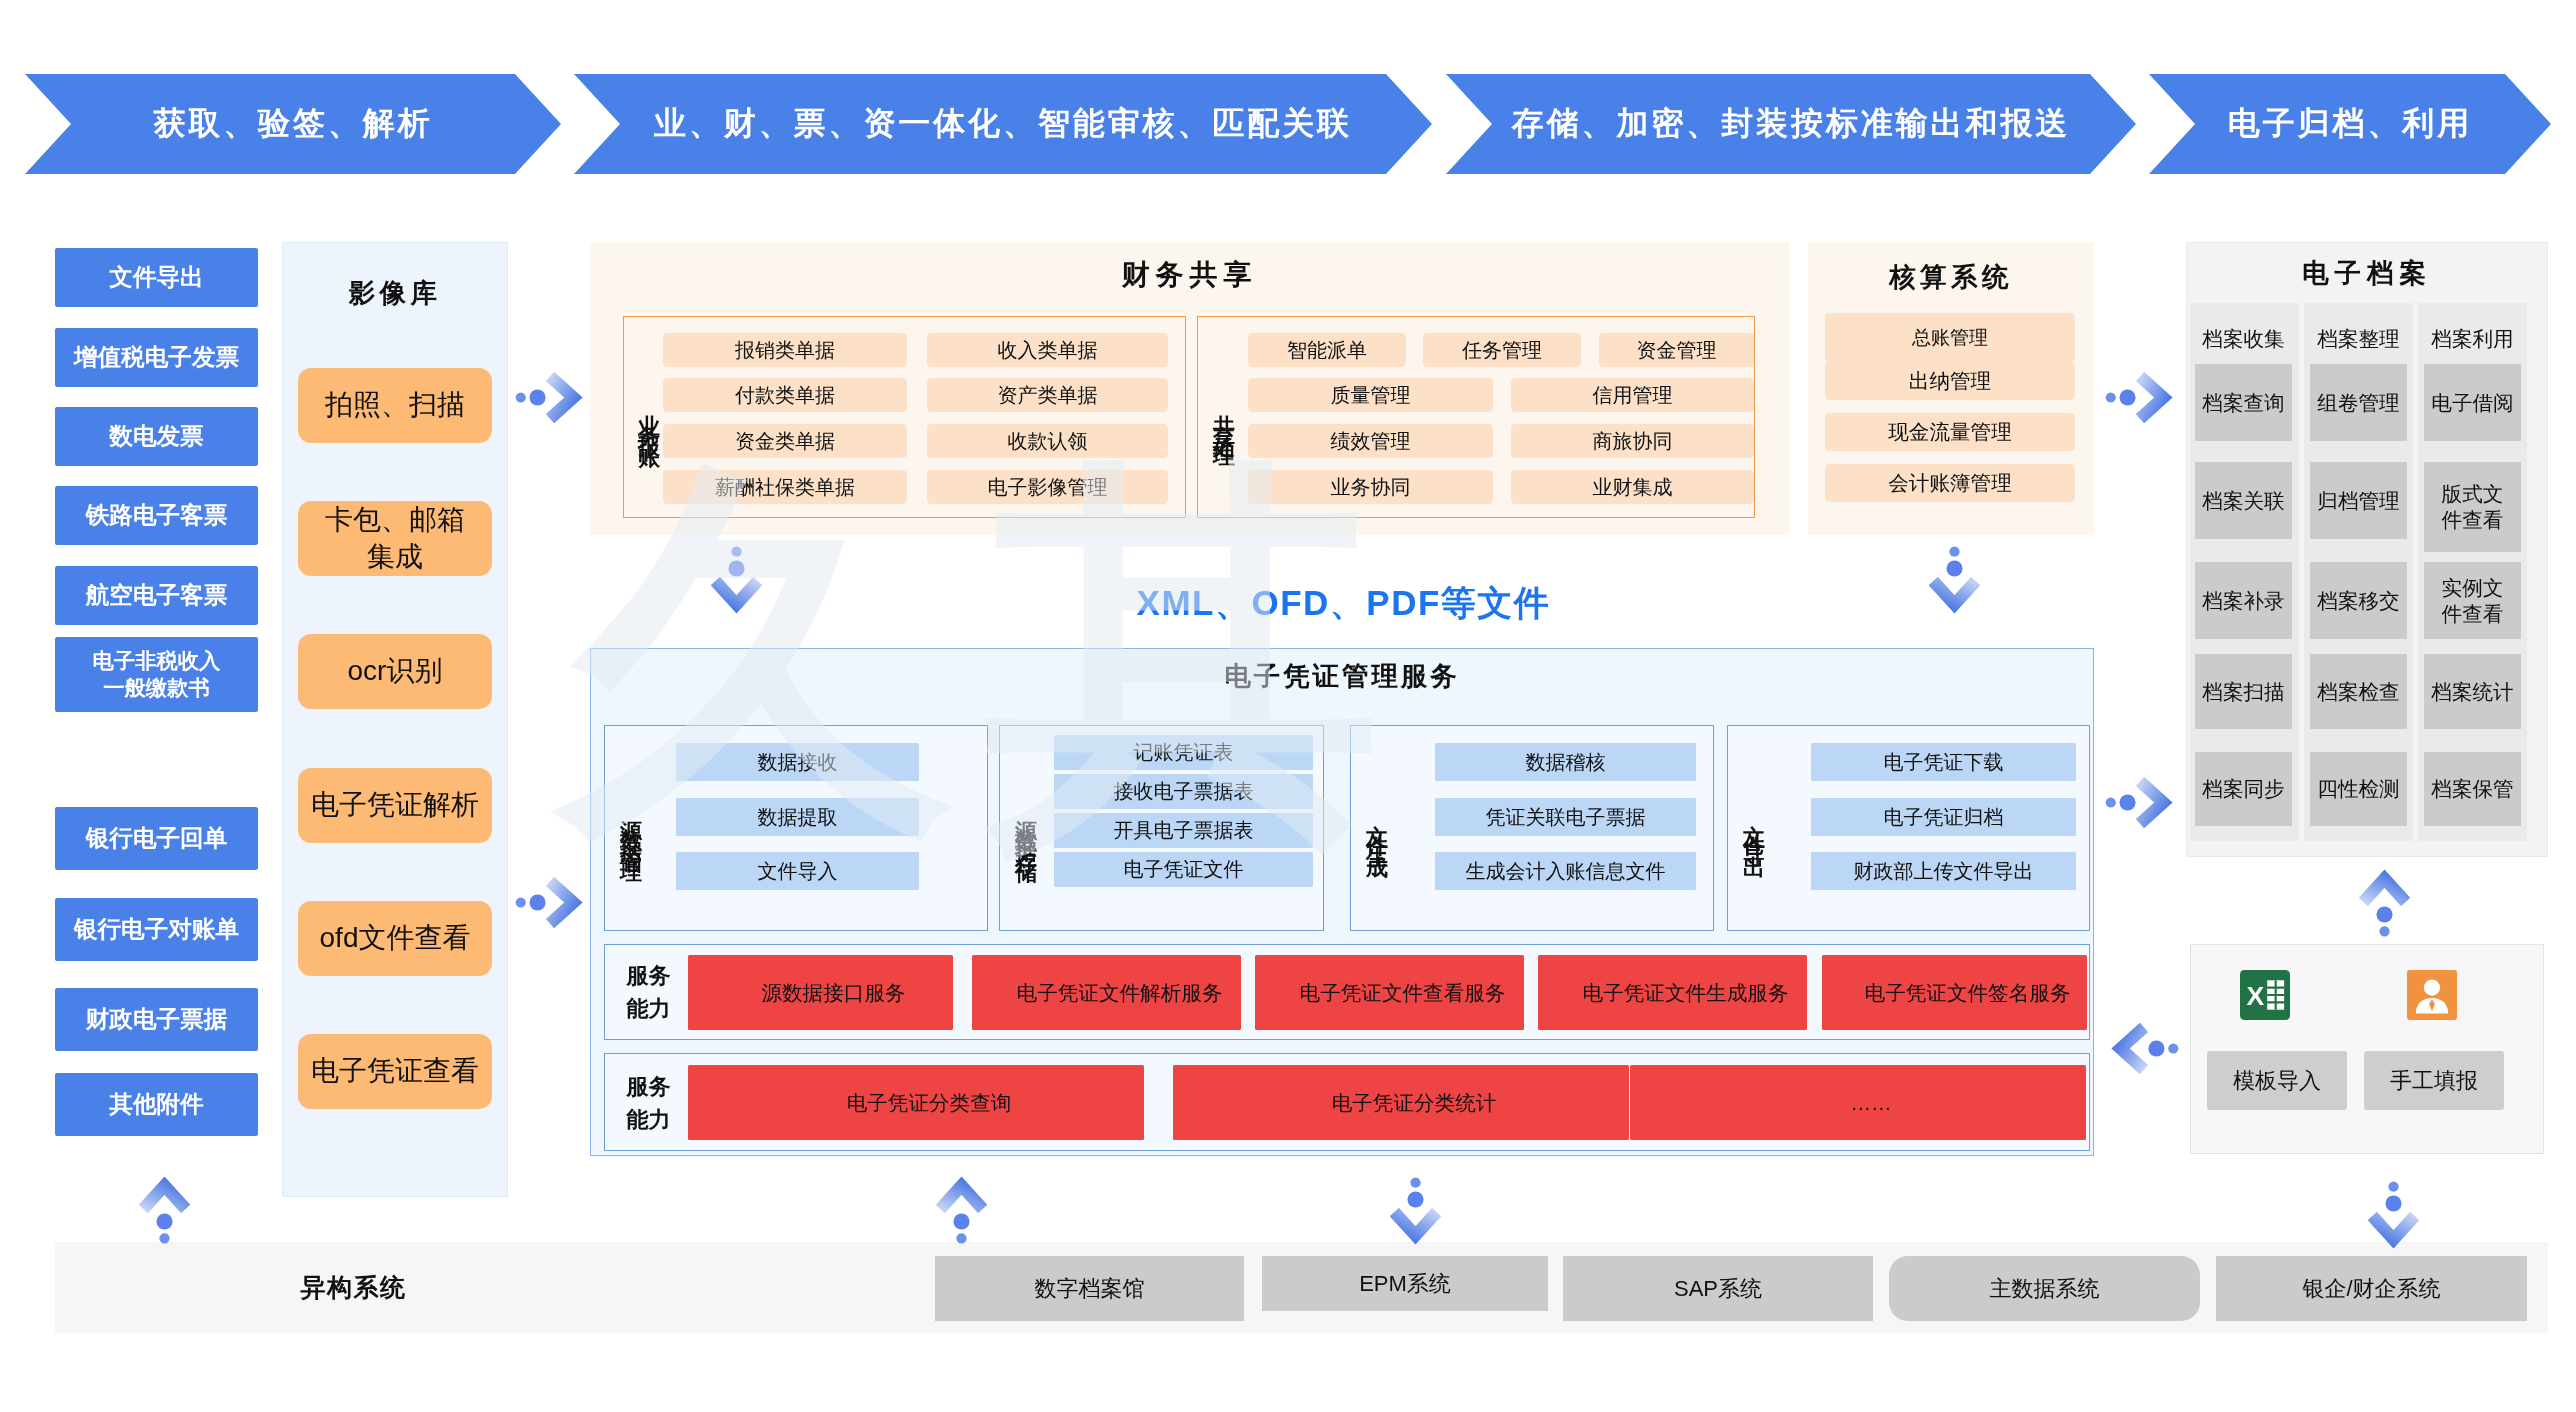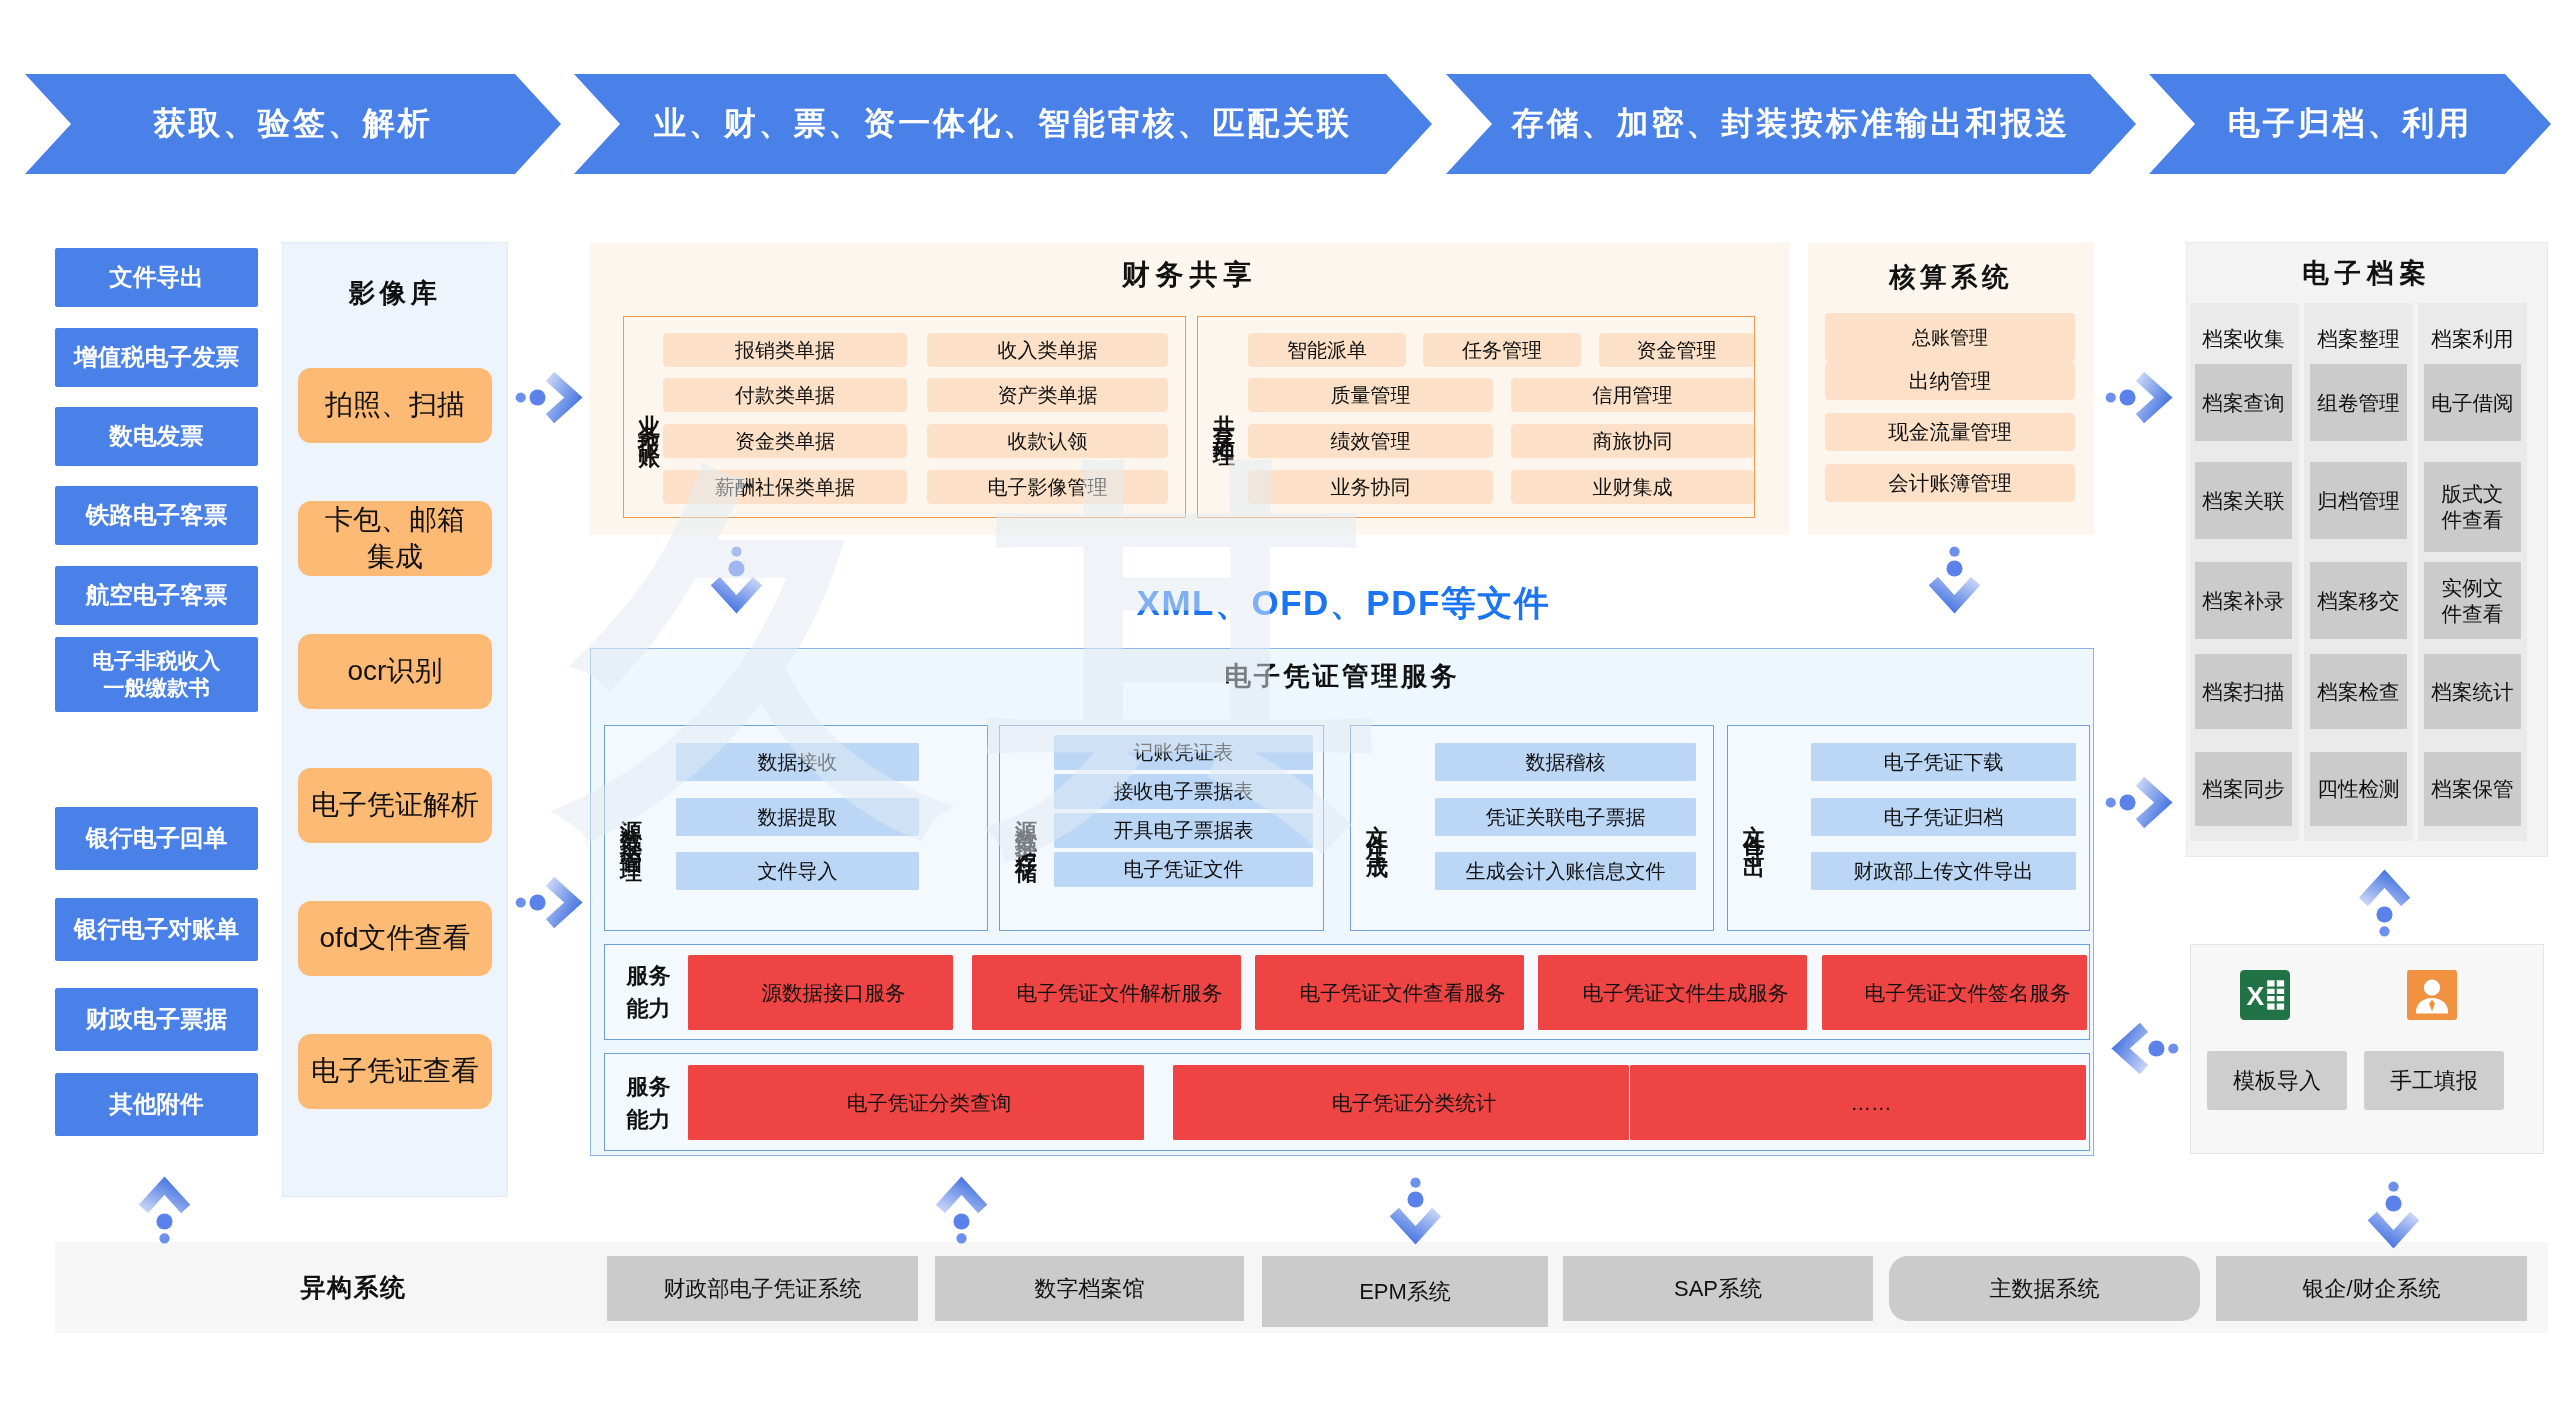--- a/index.html
+++ b/index.html
@@ -215,7 +215,6 @@
 
   <div class="abs hbar" style="left:55px;top:1242px;width:2493px;height:91px;"></div>
   <div class="abs ctr hlabel" style="left:243px;top:1242px;width:221px;height:91px;">异构系统</div>
-  <div class="abs hbox ctr" style="left:607px;top:1256px;width:311px;height:65px;">财政部电子凭证系统</div>
   <div class="abs hbox ctr" style="left:935px;top:1256px;width:309px;height:65px;">数字档案馆</div>
   <div class="abs hbox ctr" style="left:1262px;top:1256px;width:286px;height:71px;">EPM系统</div>
   <div class="abs hbox ctr" style="left:1563px;top:1256px;width:310px;height:65px;">SAP系统</div>

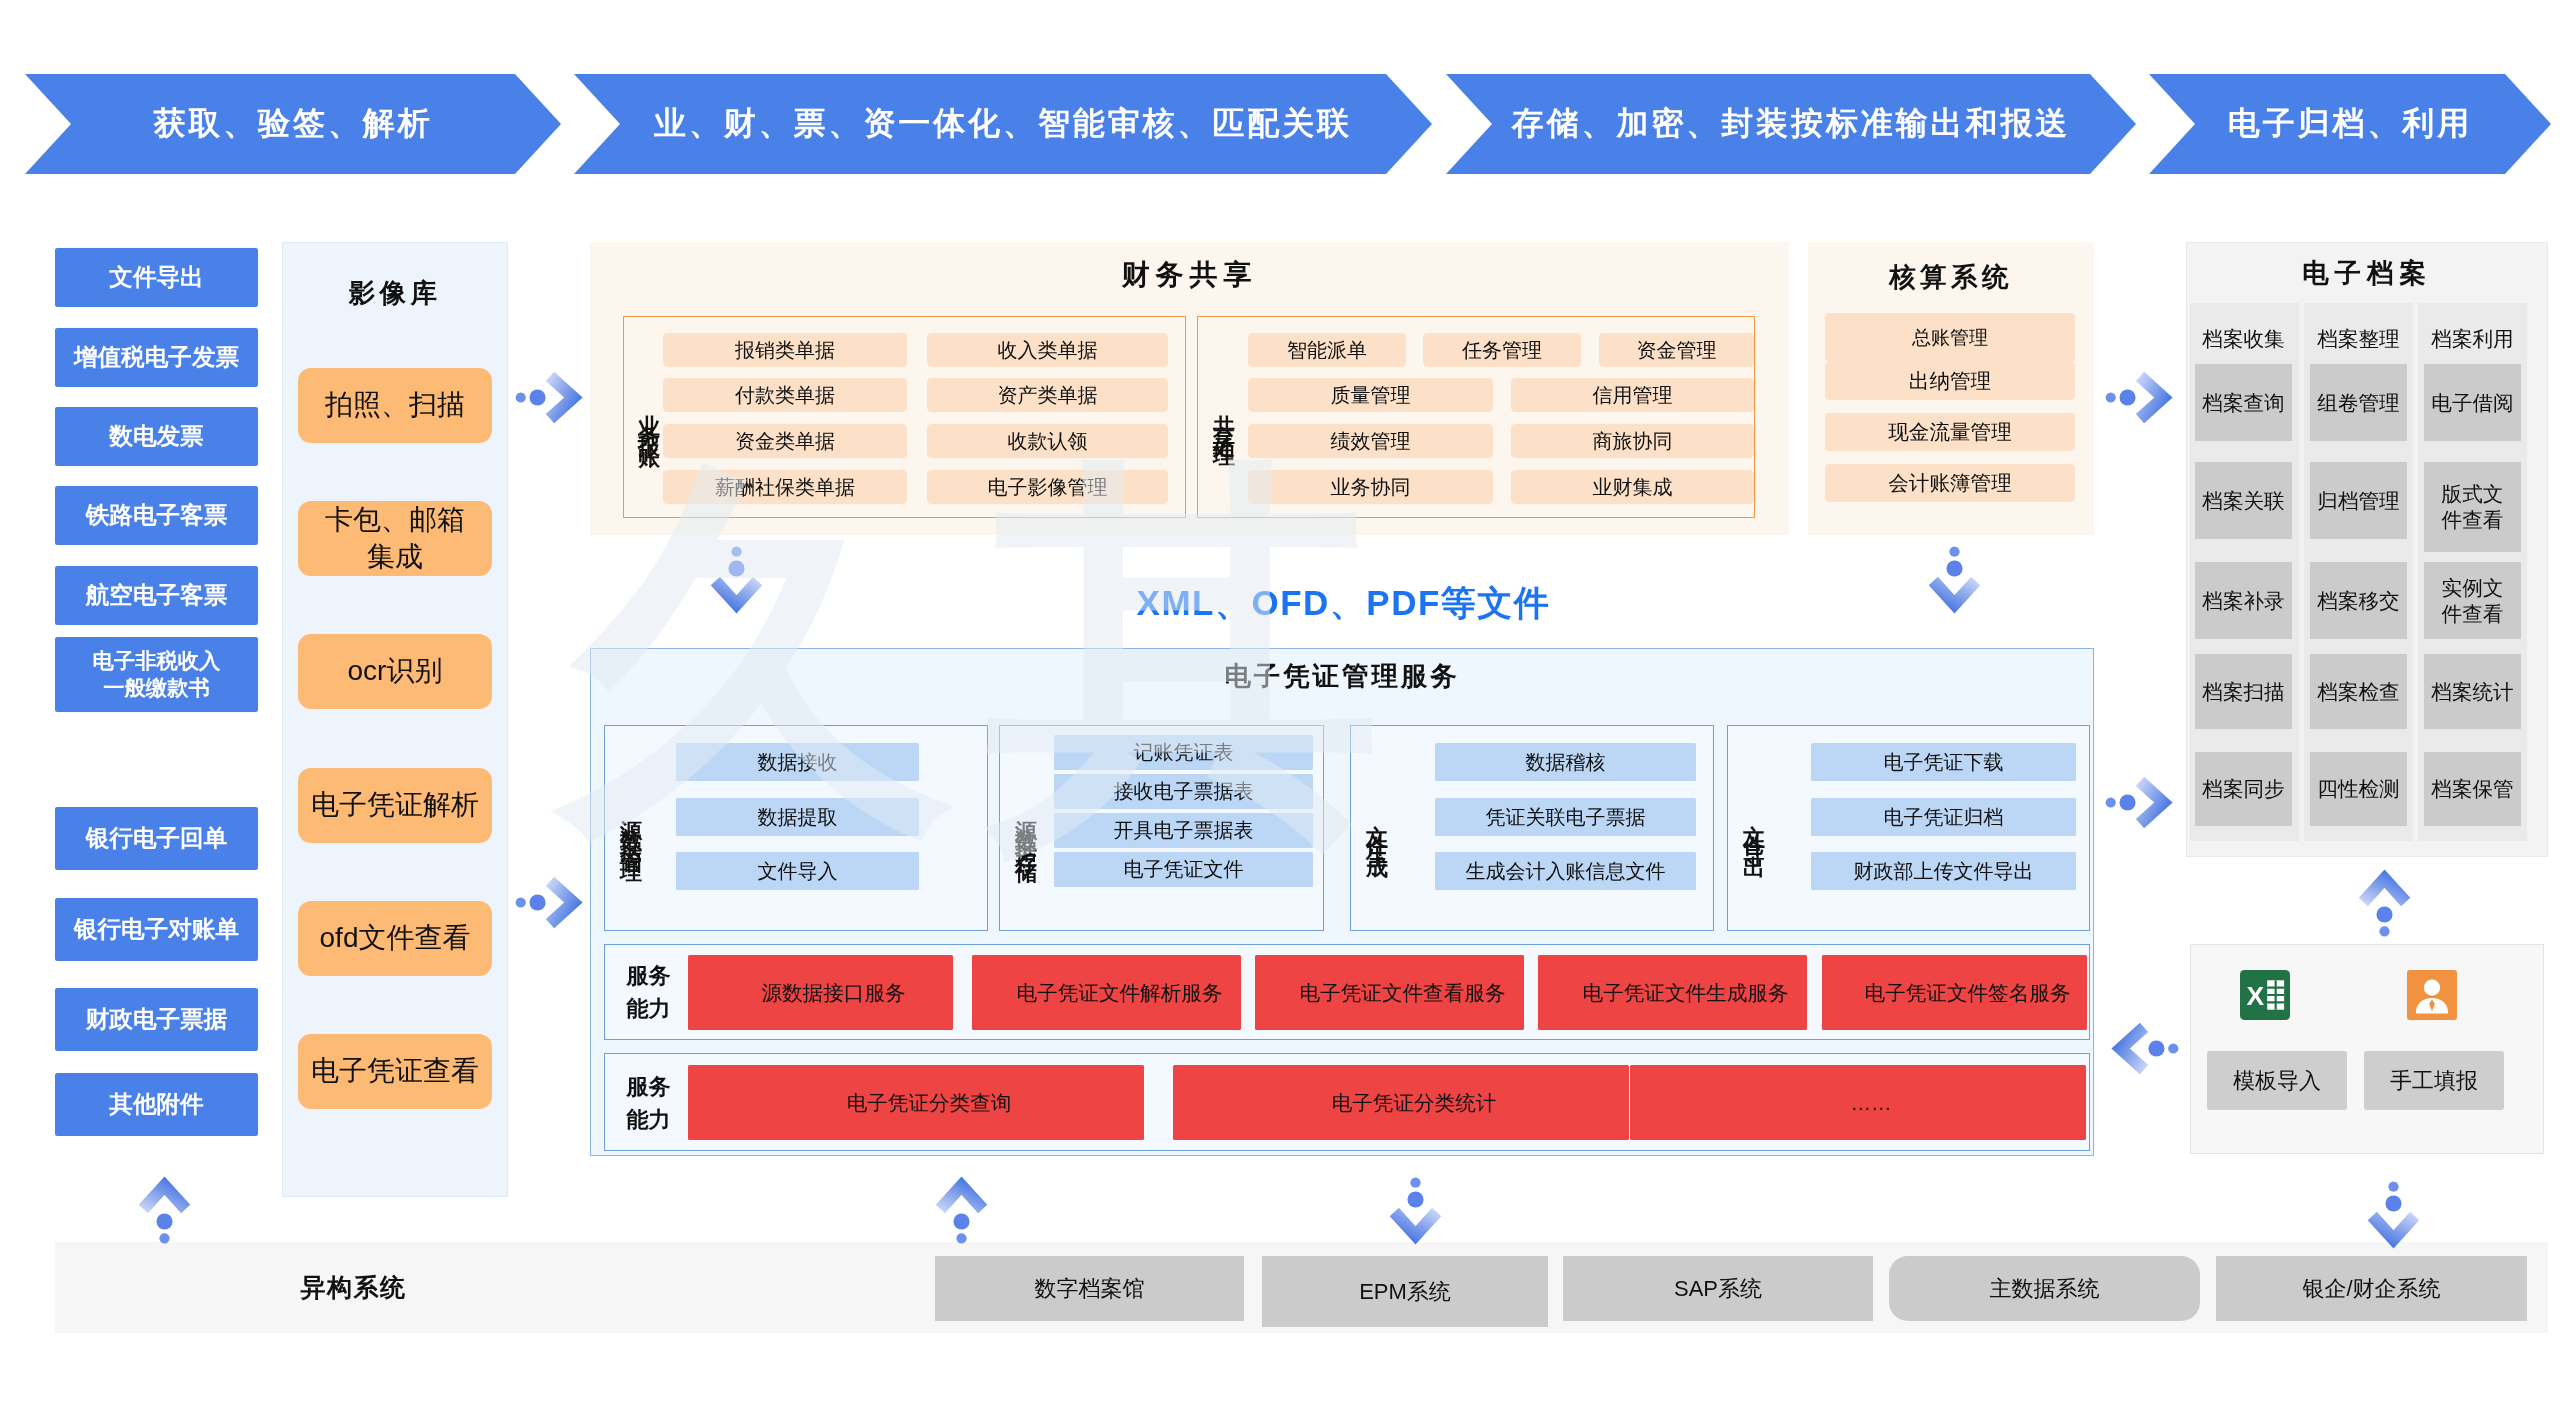--- a/index.html
+++ b/index.html
@@ -216,7 +216,7 @@
   <div class="abs hbar" style="left:55px;top:1242px;width:2493px;height:91px;"></div>
   <div class="abs ctr hlabel" style="left:243px;top:1242px;width:221px;height:91px;">异构系统</div>
   <div class="abs hbox ctr" style="left:935px;top:1256px;width:309px;height:65px;">数字档案馆</div>
-  <div class="abs hbox ctr" style="left:1262px;top:1256px;width:286px;height:71px;">EPM系统</div>
+  <div class="abs hbox ctr" style="left:1262px;top:1256px;width:286px;height:55px;">EPM系统</div>
   <div class="abs hbox ctr" style="left:1563px;top:1256px;width:310px;height:65px;">SAP系统</div>
   <div class="abs hbox ctr" style="left:1889px;top:1256px;width:311px;height:65px;border-radius:19px;">主数据系统</div>
   <div class="abs hbox ctr" style="left:2216px;top:1256px;width:311px;height:65px;">银企/财企系统</div>

